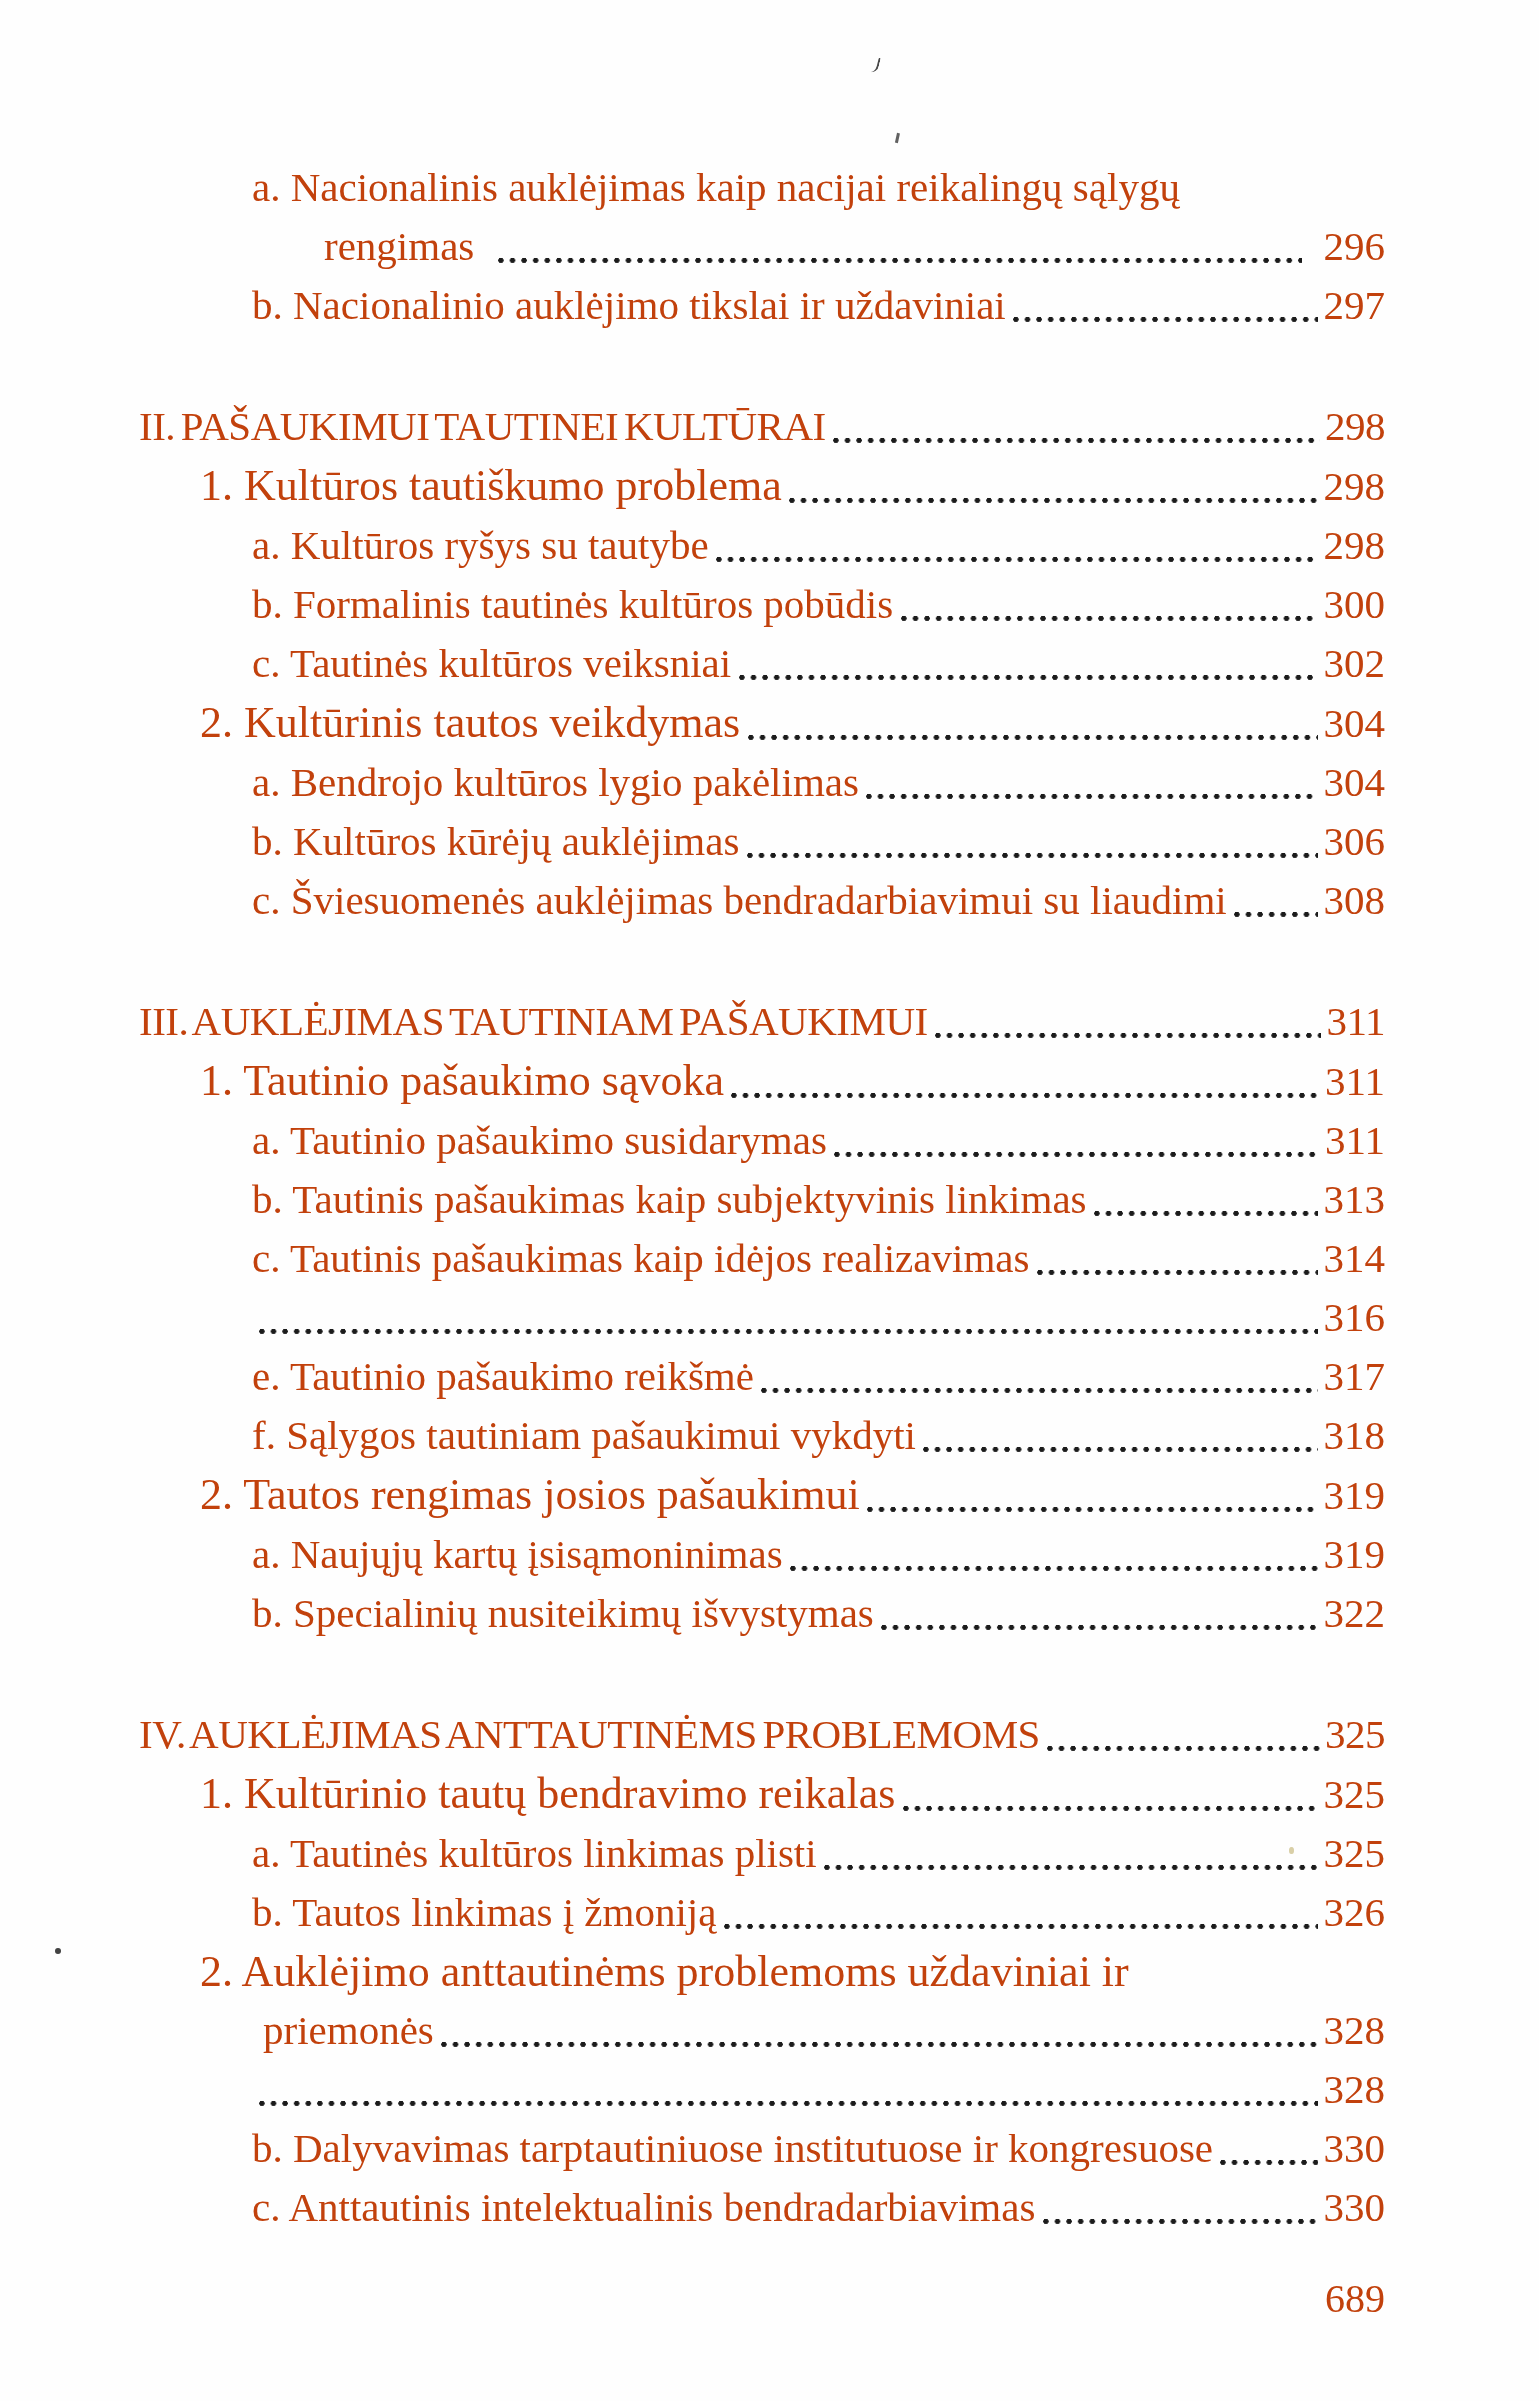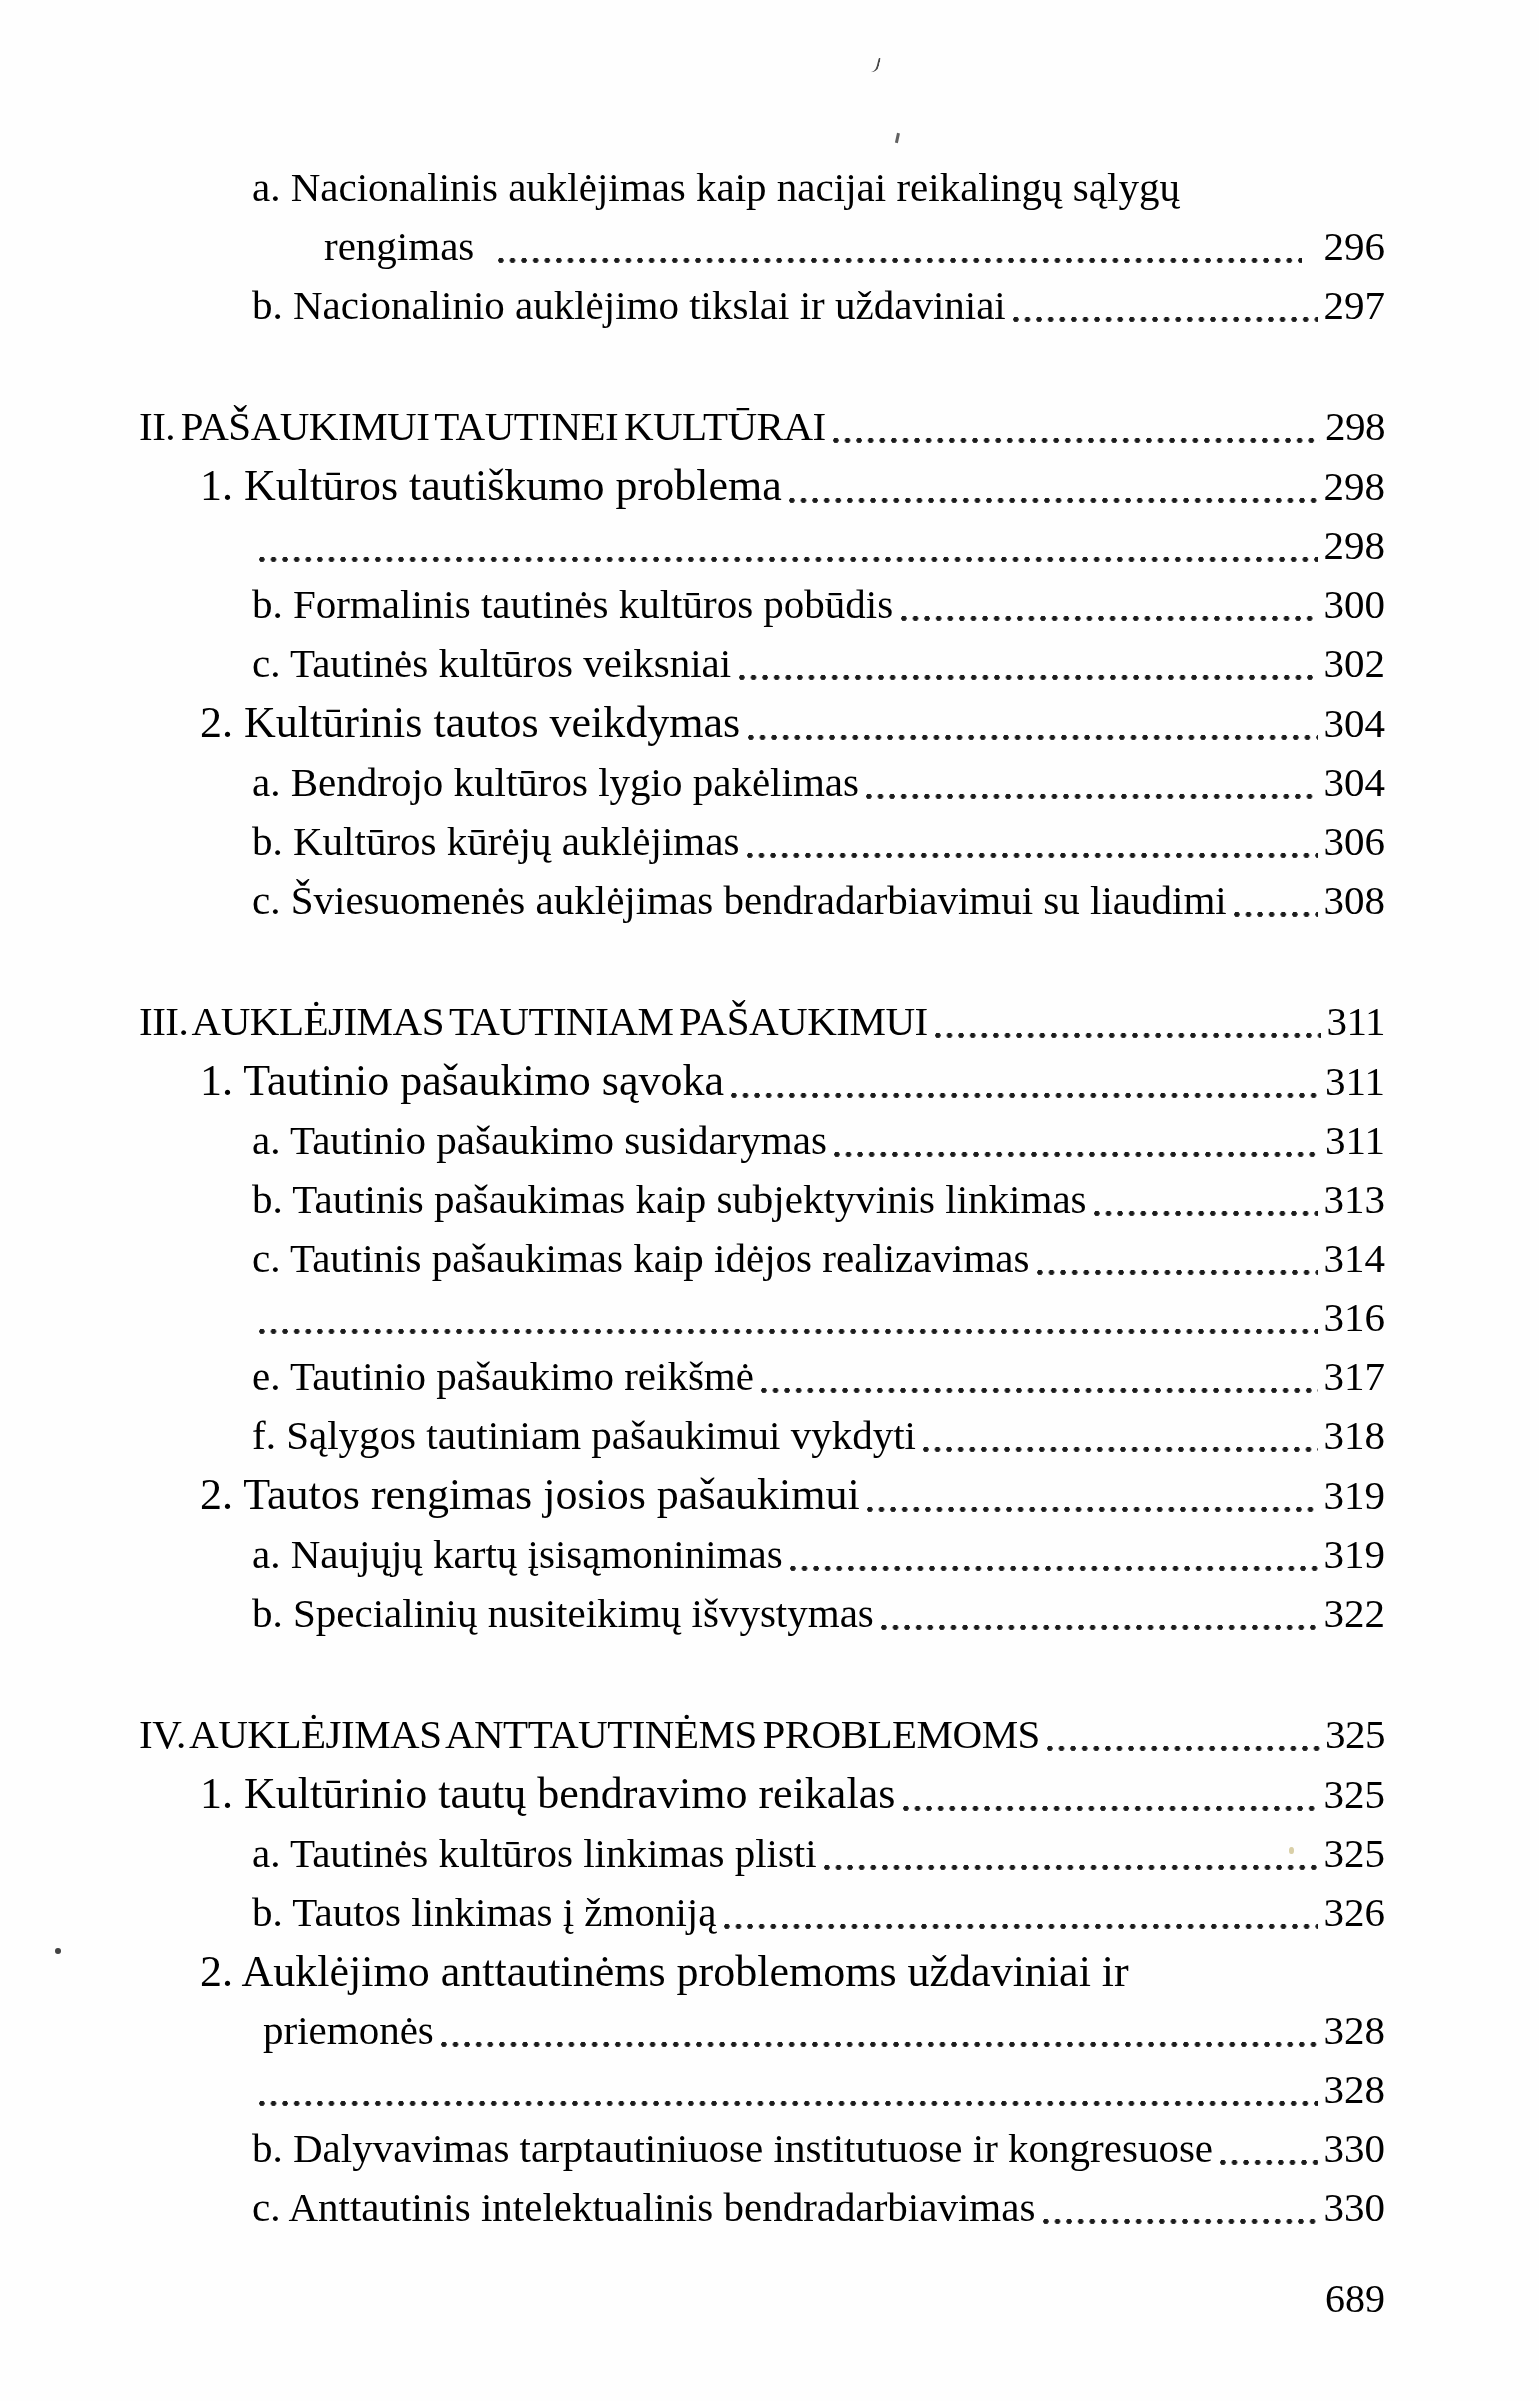--- a/index.html
+++ b/index.html
@@ -12,7 +12,7 @@
     width: 1540px;
     height: 2401px;
     background: #fefefe;
-    color: #000000;
+    color: #c2410c;
     font-family: "Liberation Serif", "DejaVu Serif", serif;
     font-size: 41px;
     box-sizing: border-box;

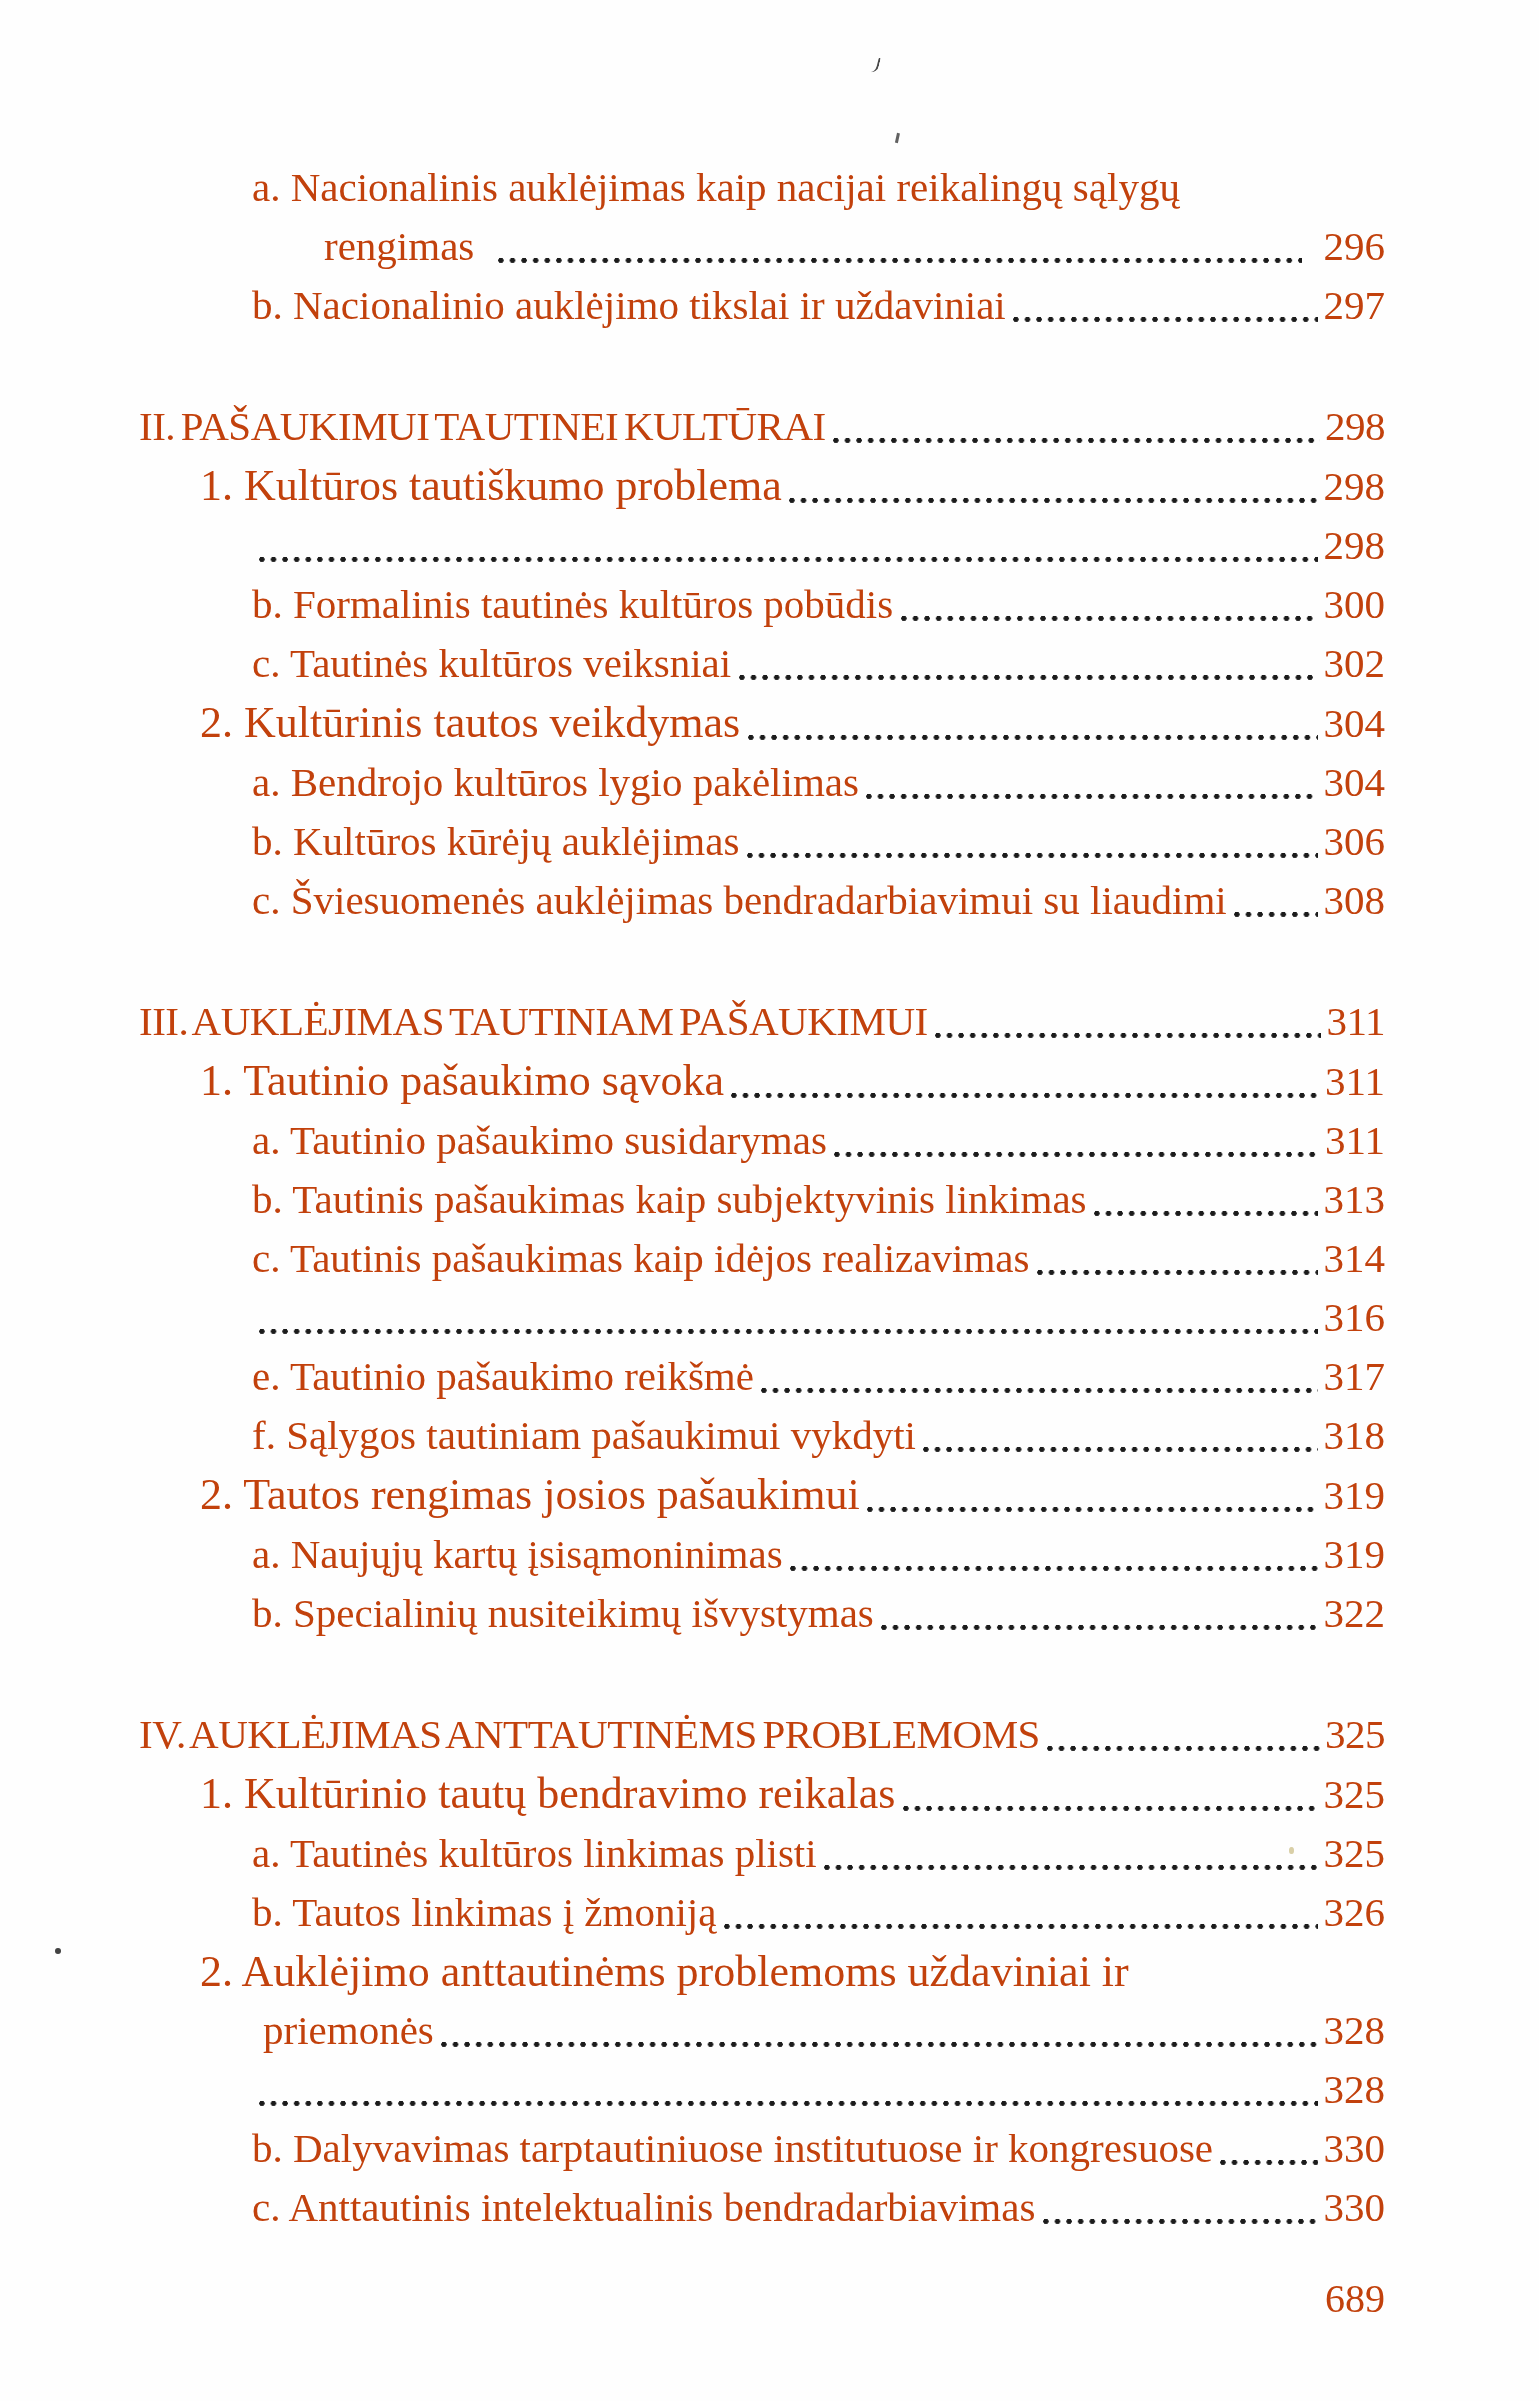--- a/index.html
+++ b/index.html
@@ -134,6 +134,7 @@
   </div>
 
   <div class="row lvl-letter">
+    <span class="entry-text">a. Kultūros ryšys su tautybe</span>
     <span class="leader"></span>
     <span class="entry-page">298</span>
   </div>

